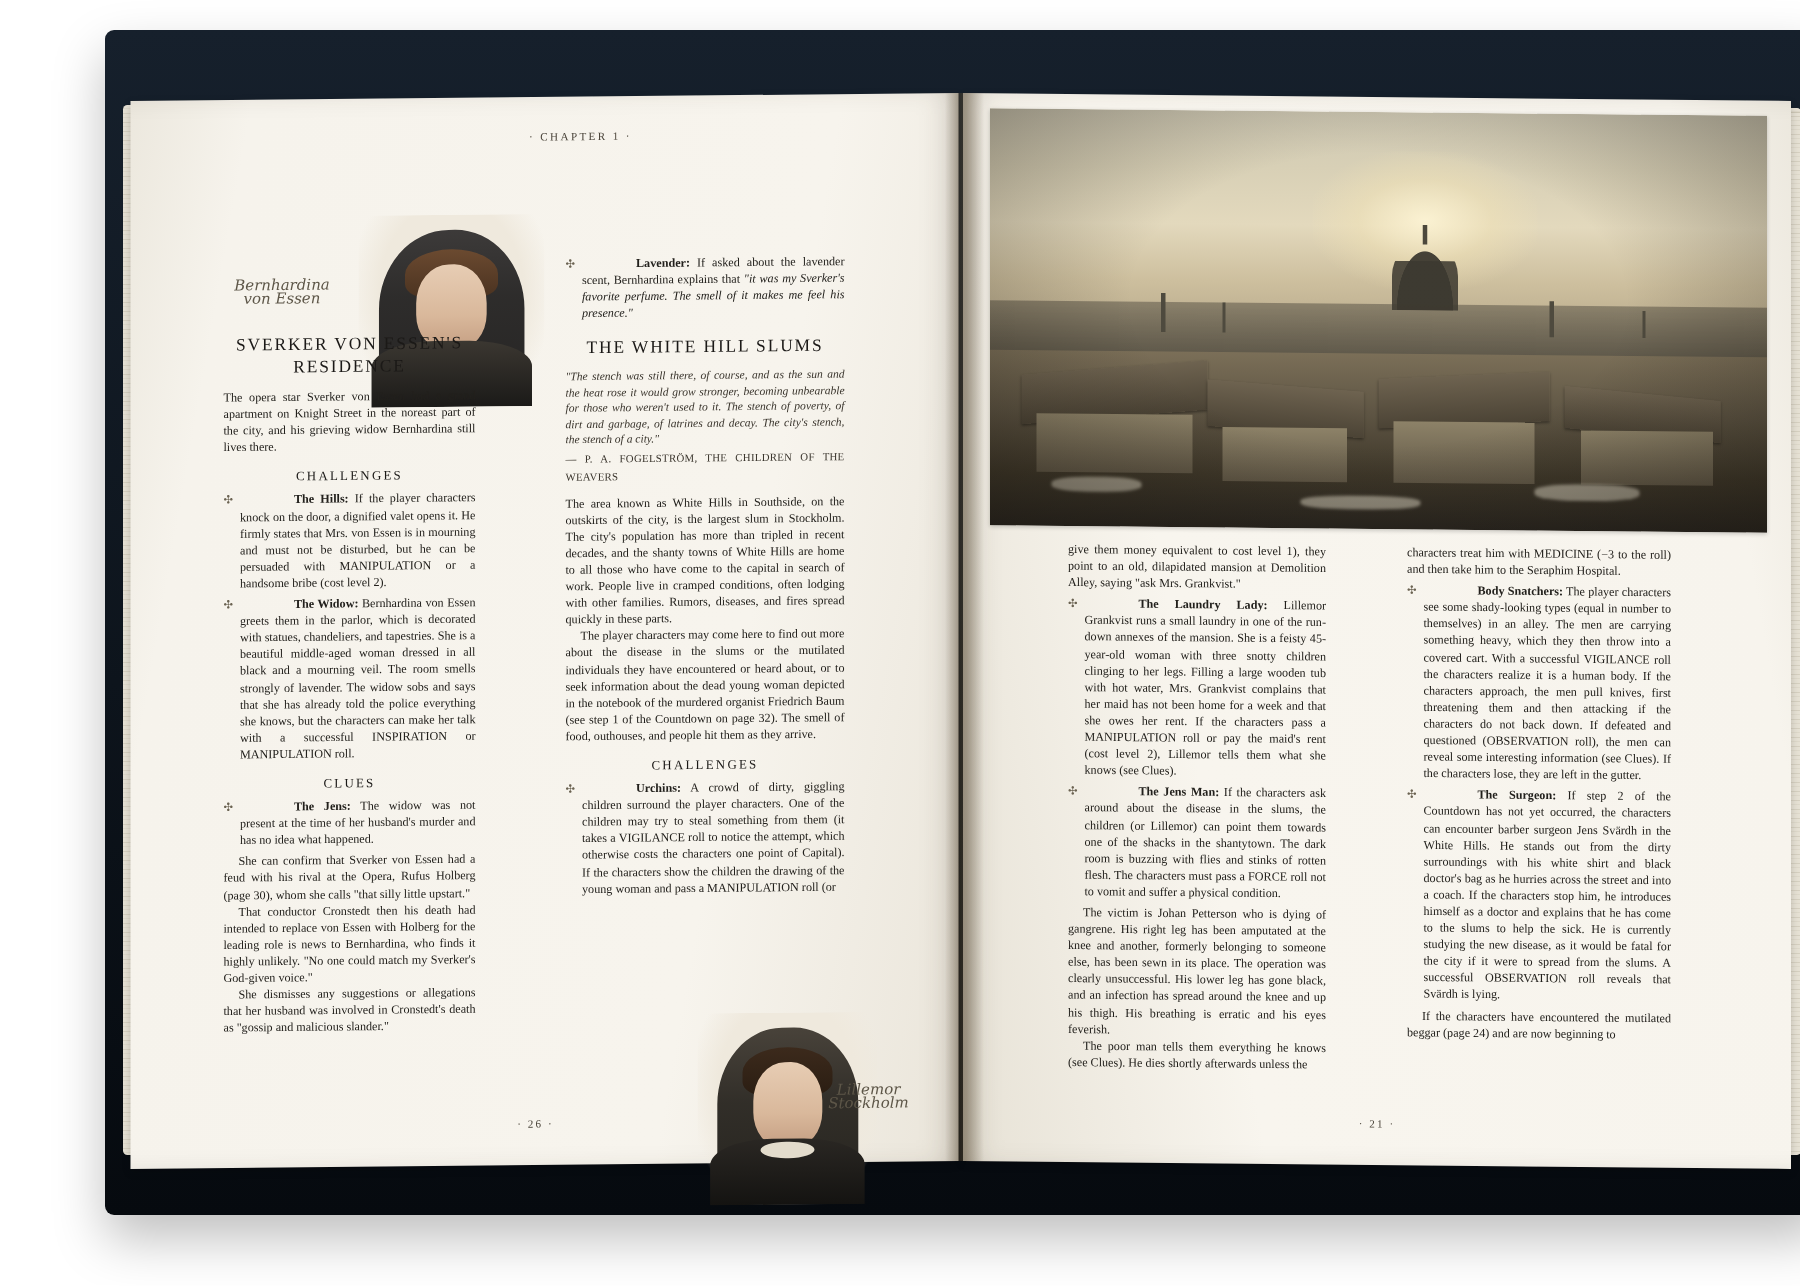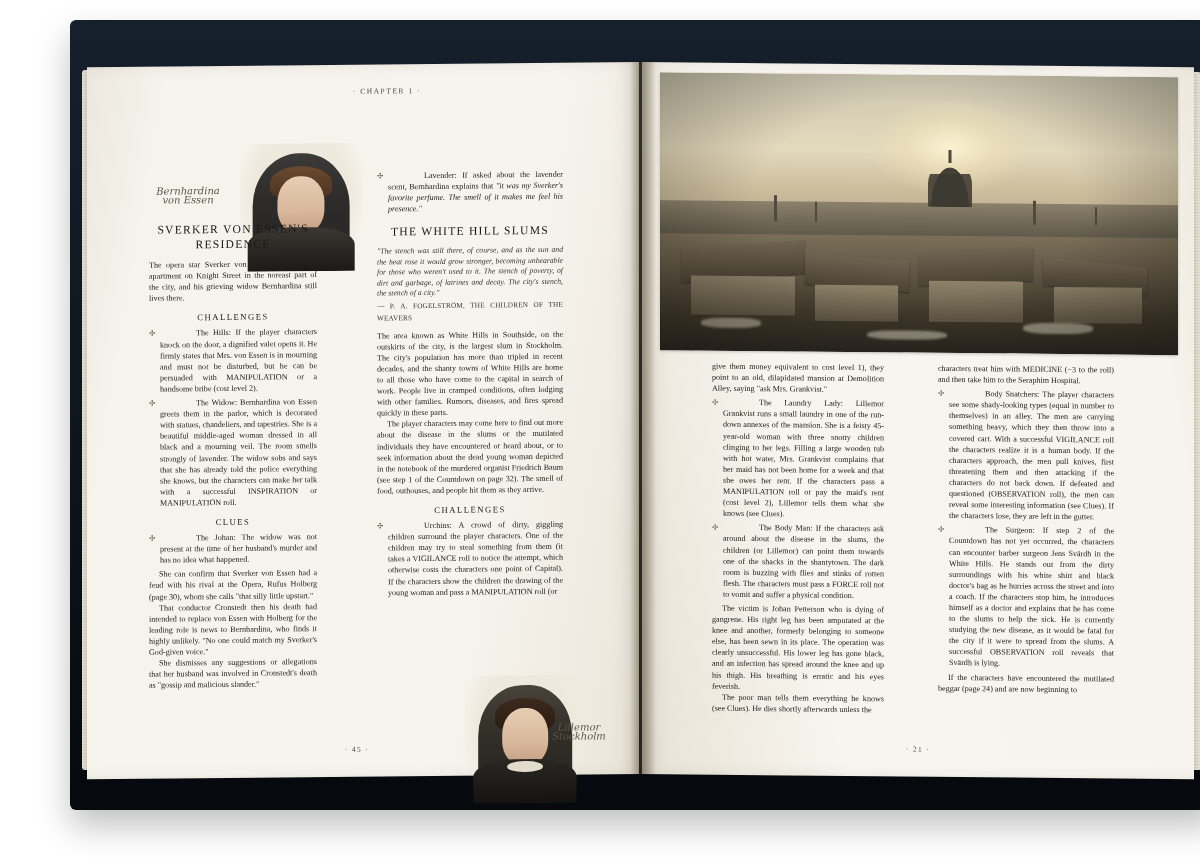--- a/index.html
+++ b/index.html
@@ -136,7 +136,7 @@
   ul.bullets li .dagger{
     position:absolute;left:0;top:0;color:#6b6352;font-size:7.6px;
   }
-  .term{font-weight:normal;padding-left:36px;}
+  .term{font-weight:bold;padding-left:36px;}
   .ital{font-style:italic;}
   .pagenum{
     position:absolute;

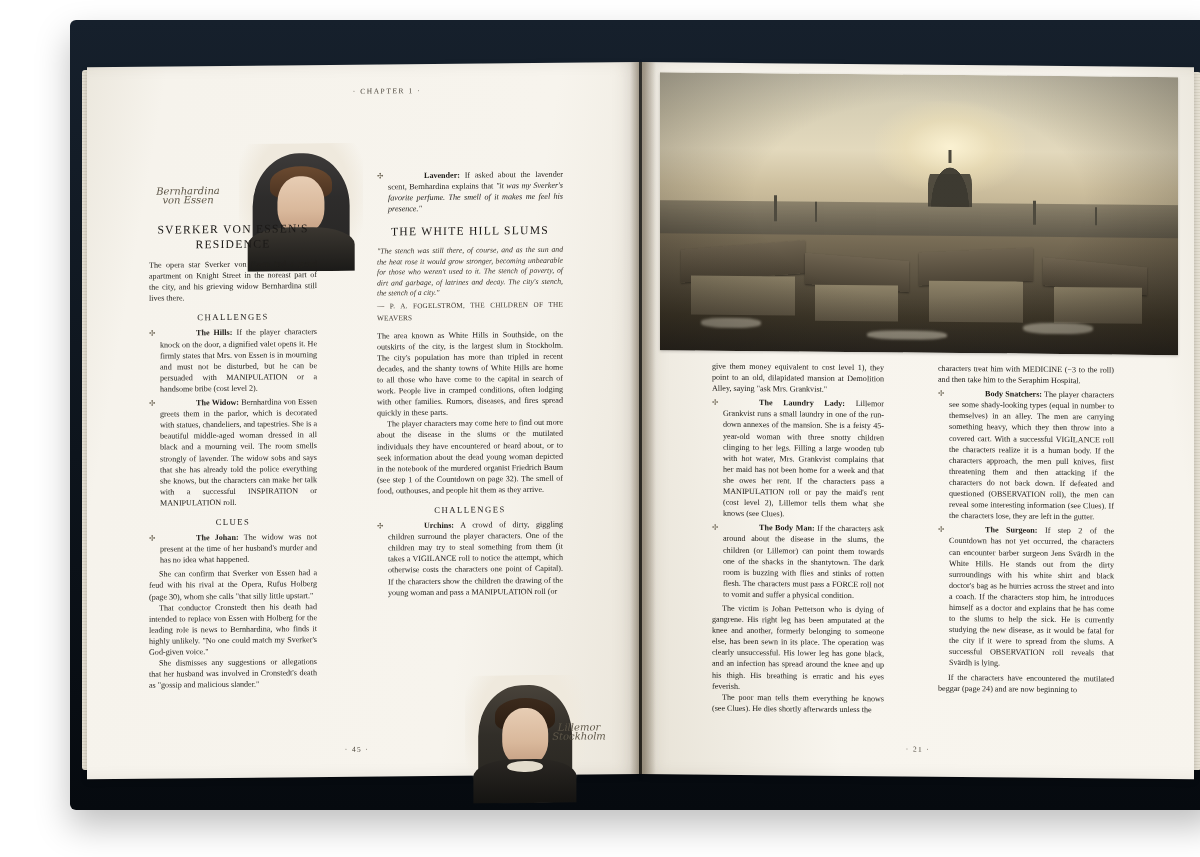--- a/index.html
+++ b/index.html
@@ -360,7 +360,7 @@
       <p class="noindent">give them money equivalent to cost level 1), they point to an old, dilapidated mansion at Demolition Alley, saying "ask Mrs. Grankvist."</p>
       <ul class="bullets" style="margin-top:3px;">
         <li><span class="dagger">✣</span><span class="term">The Laundry Lady:</span><span> Lillemor Grankvist runs a small laundry in one of the run-down annexes of the mansion. She is a feisty 45-year-old woman with three snotty children clinging to her legs. Filling a large wooden tub with hot water, Mrs. Grankvist complains that her maid has not been home for a week and that she owes her rent. If the characters pass a MANIPULATION roll or pay the maid's rent (cost level 2), Lillemor tells them what she knows (see Clues).</span></li>
-        <li><span class="dagger">✣</span><span class="term">The Body Man:</span><span> If the characters ask around about the disease in the slums, the children (or Lillemor) can point them towards one of the shacks in the shantytown. The dark room is buzzing with flies and stinks of rotten flesh. The characters must pass a FORCE roll not to vomit and suffer a physical condition.</span></li>
+        <li><span class="dagger">✣</span><span class="term">The Jens Man:</span><span> If the characters ask around about the disease in the slums, the children (or Lillemor) can point them towards one of the shacks in the shantytown. The dark room is buzzing with flies and stinks of rotten flesh. The characters must pass a FORCE roll not to vomit and suffer a physical condition.</span></li>
       </ul>
       <p>The victim is Johan Petterson who is dying of gangrene. His right leg has been amputated at the knee and another, formerly belonging to someone else, has been sewn in its place. The operation was clearly unsuccessful. His lower leg has gone black, and an infection has spread around the knee and up his thigh. His breathing is erratic and his eyes feverish.</p>
       <p>The poor man tells them everything he knows (see Clues). He dies shortly afterwards unless the</p>

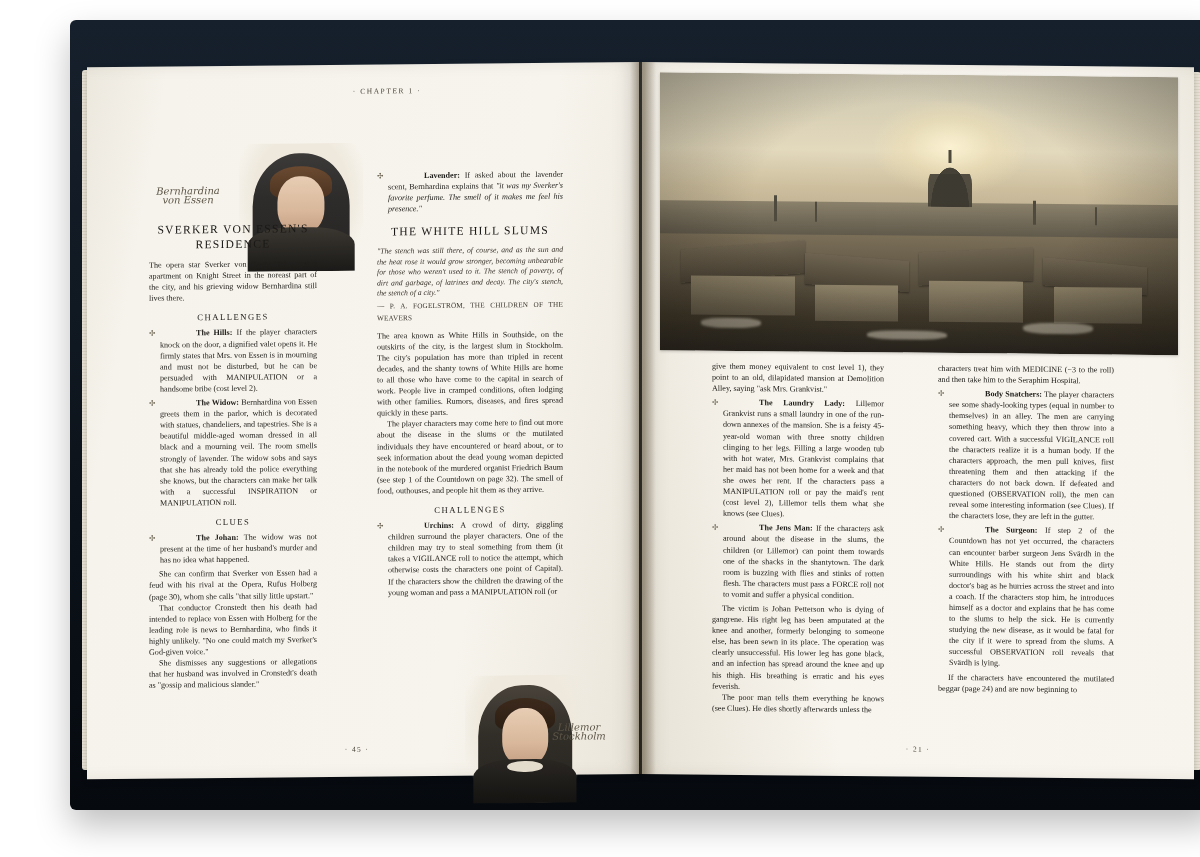--- a/index.html
+++ b/index.html
@@ -291,7 +291,7 @@
       </ul>
       <h3 class="subhead">CLUES</h3>
       <ul class="bullets">
-        <li><span class="dagger">✣</span><span class="term">The Johan:</span><span> The widow was not present at the time of her husband's murder and has no idea what happened.</span></li>
+        <li><span class="dagger">✣</span><span class="term">The Jens:</span><span> The widow was not present at the time of her husband's murder and has no idea what happened.</span></li>
       </ul>
       <p>She can confirm that Sverker von Essen had a feud with his rival at the Opera, Rufus Holberg (page 30), whom she calls "that silly little upstart."</p>
       <p>That conductor Cronstedt then his death had intended to replace von Essen with Holberg for the leading role is news to Bernhardina, who finds it highly unlikely. "No one could match my Sverker's God-given voice."</p>

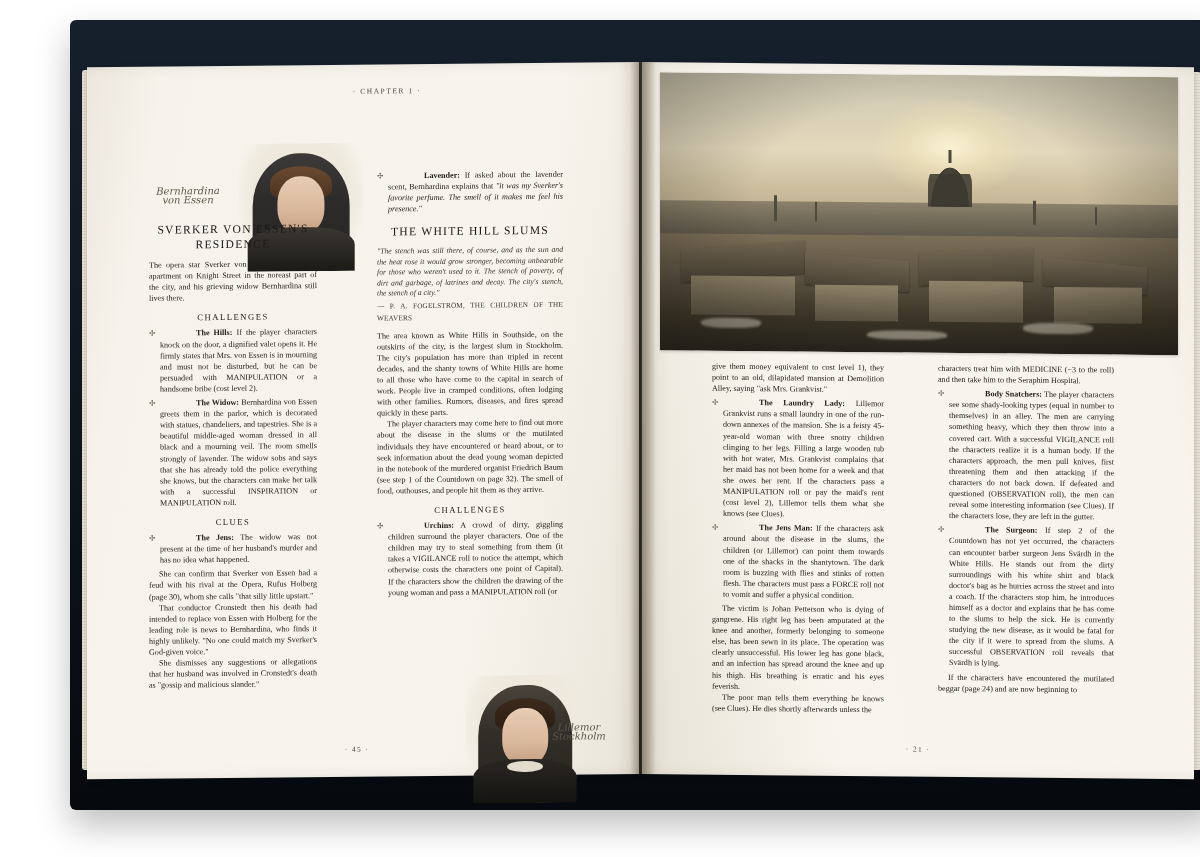--- a/index.html
+++ b/index.html
@@ -327,7 +327,7 @@
     <div class="caption-hand" style="left:452px;top:660px;width:80px;white-space:pre-line;">Lillemor
 Stockholm</div>
 
-    <div class="pagenum" style="left:240px;top:680px;">· 45 ·</div>
+    <div class="pagenum" style="left:240px;top:680px;">· 26 ·</div>
   </div>
 
   <div class="page page-right">

